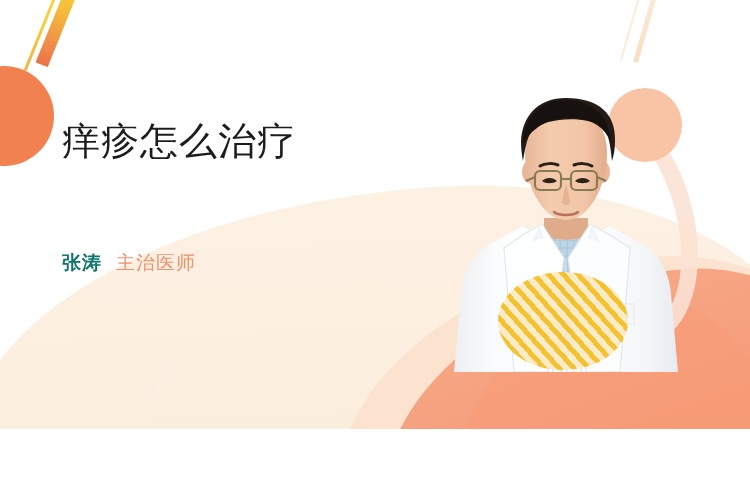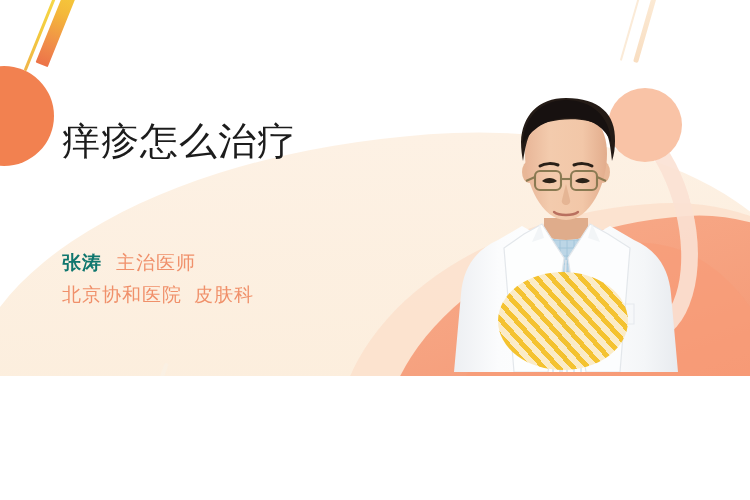--- a/index.html
+++ b/index.html
@@ -11,7 +11,7 @@
   }
   #card{
     position:relative;
-    width:750px;height:376px;
+    width:750px;height:429px;
     background:#ffffff;
     overflow:hidden;
   }

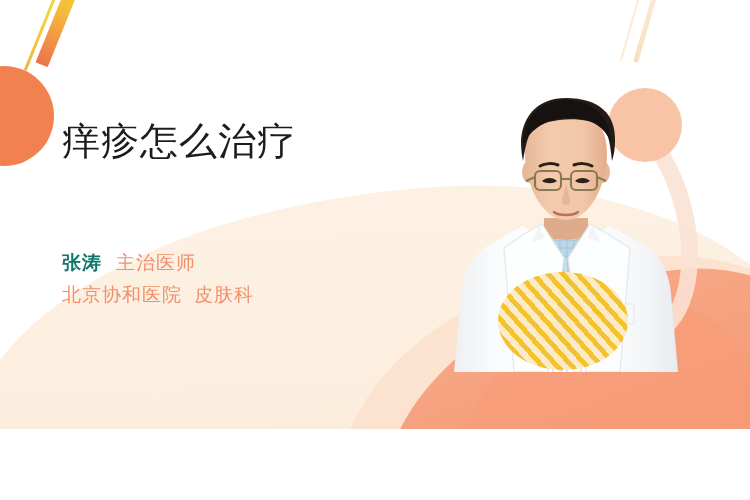--- a/index.html
+++ b/index.html
@@ -295,9 +295,6 @@
     <div class="cred-line">
       <span id="doctor-name">张涛</span><span id="doctor-title">主治医师</span>
     </div>
-    <div class="cred-line">
-      <span id="hospital">北京协和医院</span><span id="department">皮肤科</span>
-    </div>
   </div>
 
 </div>

